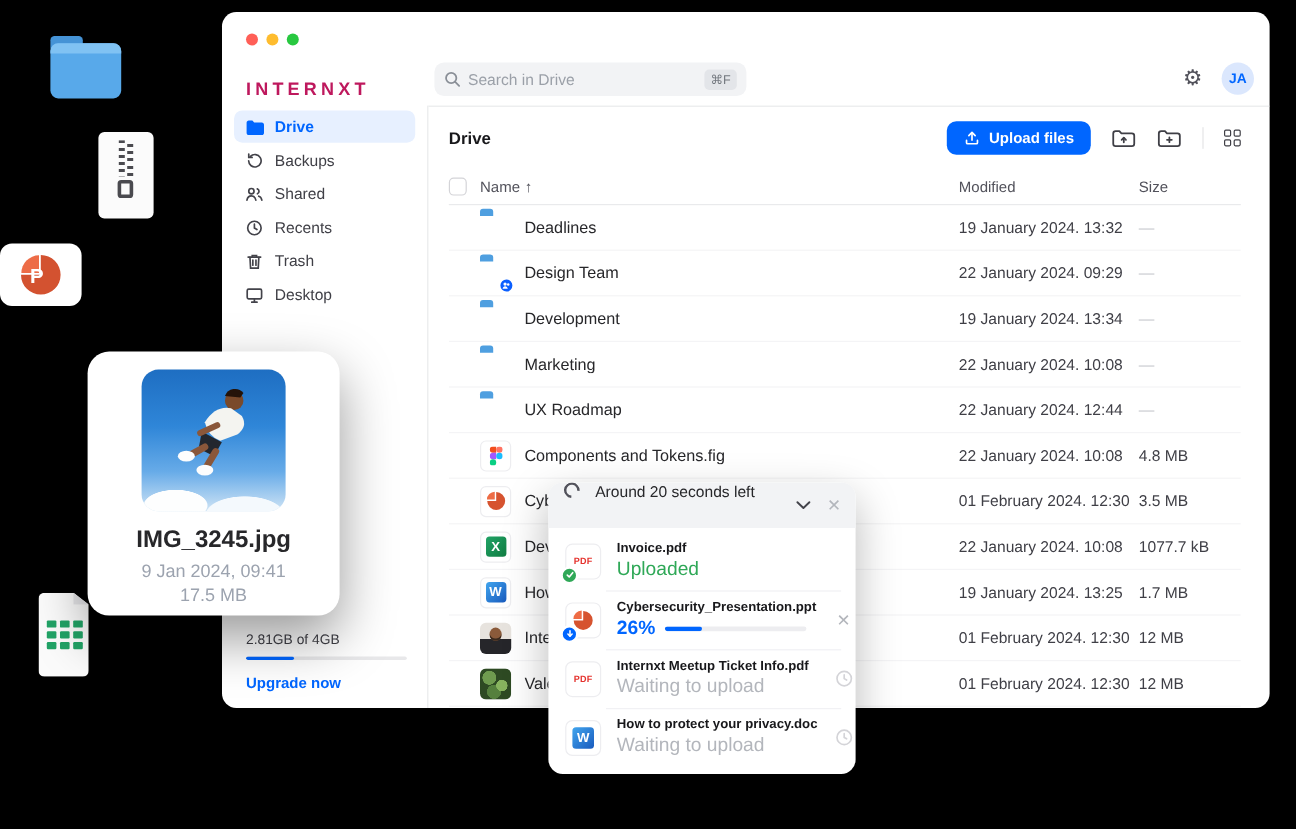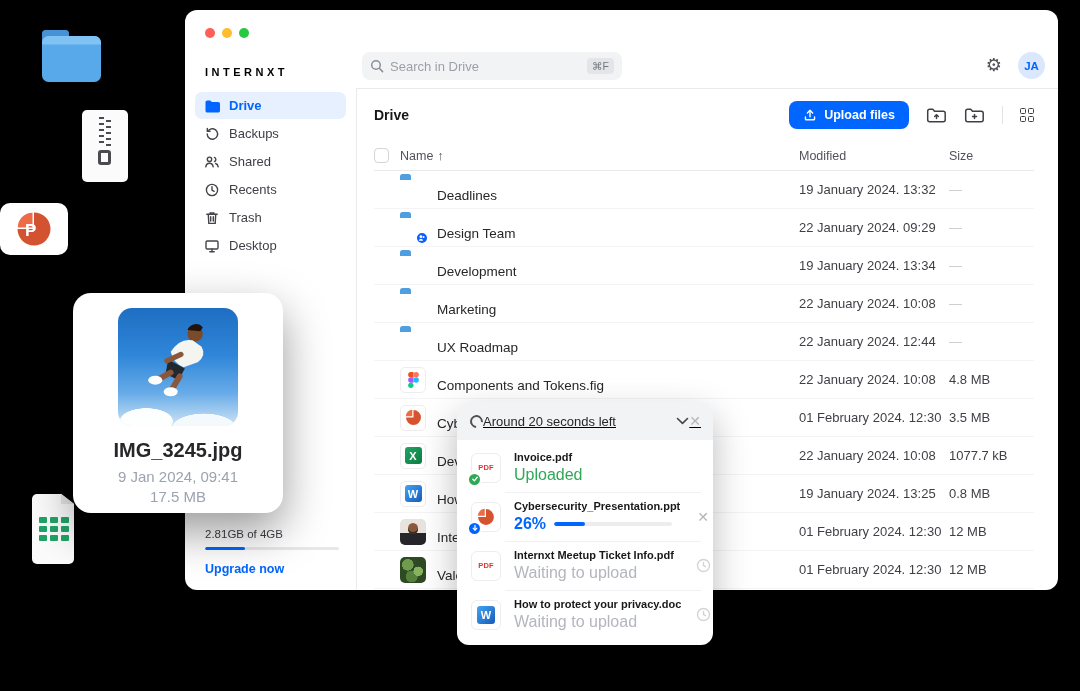--- a/index.html
+++ b/index.html
@@ -11,7 +11,7 @@
   .traffic { position:absolute; left:20px; top:18px; display:flex; gap:7px; }
   .dot { width:10px; height:10px; border-radius:50%; }
   .dot.r{background:#ff5f57}.dot.y{background:#febc2e}.dot.g{background:#28c840}
-  .logo { position:absolute; left:20px; top:56px; font-size:11px; font-weight:800; letter-spacing:3.5px; color:#000000; }
+  .logo { position:absolute; left:20px; top:56px; font-size:15px; font-weight:800; letter-spacing:3.5px; color:#be185d; }
   .search { position:absolute; left:177px; top:42px; width:260px; height:28px; background:#f2f3f5; border-radius:8px; display:flex; align-items:center; padding:0 8px; gap:6px; }
   .search input { border:none; outline:none; background:transparent; flex:1; font-size:13px; color:#27272a; font-family:inherit; min-width:0; }
   .search input::placeholder { color:#9ba0a8; }

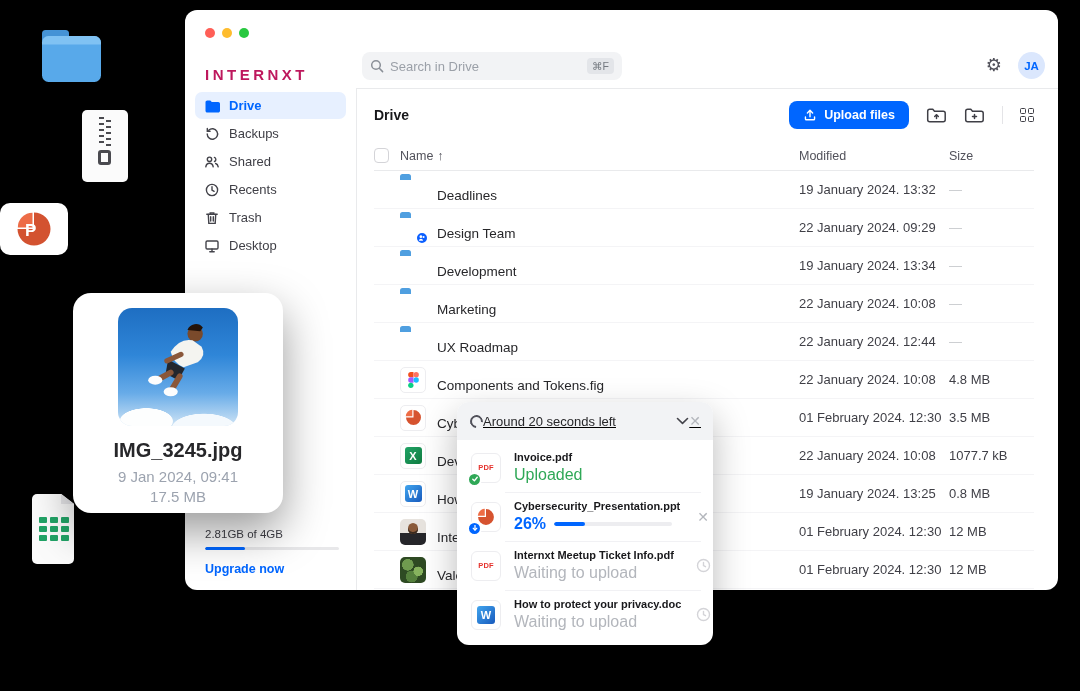--- a/index.html
+++ b/index.html
@@ -51,7 +51,7 @@
 
   .rows { flex:1; overflow:hidden; }
   .row { height:38px; display:flex; align-items:center; border-bottom:1px solid #f4f4f6; cursor:default; }
-  .row .name-cell { flex:1; display:flex; align-items:flex-end; min-width:0; padding-left:26px; gap:11px; }
+  .row .name-cell { flex:1; display:flex; align-items:center; min-width:0; padding-left:26px; gap:11px; }
   .row .fname { font-size:13.5px; color:#27272a; white-space:nowrap; overflow:hidden; }
   .row .mod { width:150px; flex:none; font-size:13px; color:#3f3f46; }
   .row .fsize { width:85px; flex:none; font-size:13px; color:#3f3f46; }

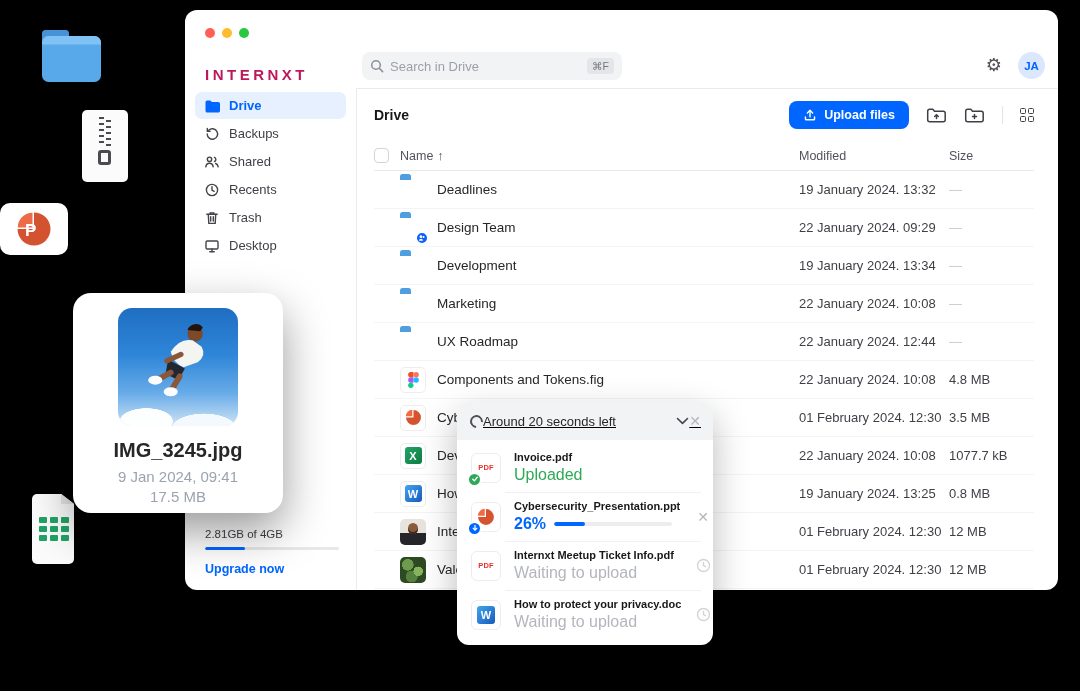--- a/index.html
+++ b/index.html
@@ -72,7 +72,7 @@
 
   
   .popup { position:absolute; left:457px; top:402px; width:256px; background:#fff; border-radius:12px; box-shadow:0 14px 36px rgba(0,0,0,.28); z-index:10; overflow:hidden; }
-  .popup-hd { height:38px; background:#f2f3f5; display:flex; align-items:center; padding:0 12px 0 13px; gap:0;text-decoration:underline; }
+  .popup-hd { height:38px; background:#f2f3f5; display:flex; padding:0 12px 0 13px; gap:13px; }
   .spinner { width:13px; height:13px; border:2px solid #52525b; border-bottom-color:transparent; border-radius:50%; transform:rotate(-40deg); flex:none; }
   .popup-hd .t { flex:1; font-size:13px; font-weight:500; color:#27272a; }
   .popup-hd .x, .pi-x { background:none; border:none; color:#b3b6bc; font-size:14px; line-height:1; cursor:pointer; padding:0; font-family:inherit; }

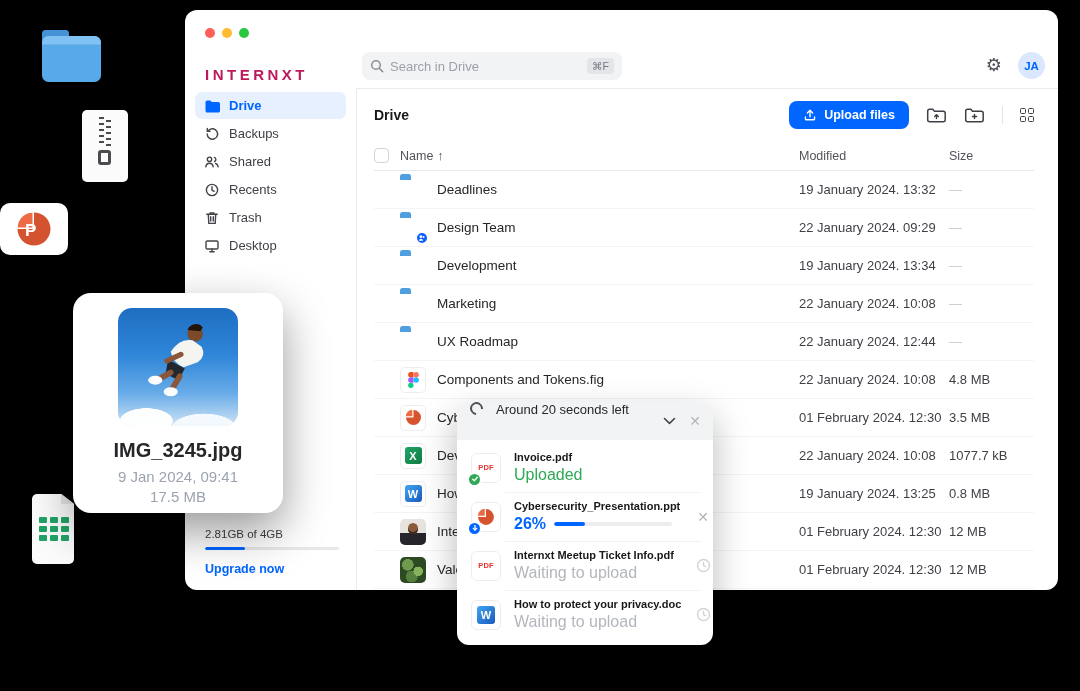--- a/index.html
+++ b/index.html
@@ -418,7 +418,7 @@
               <span class="fname">How</span>
             </span>
           <span class="mod">19 January 2024. 13:25</span>
-          <span class="fsize">0.8 MB</span>
+          <span class="fsize">1.7 MB</span>
         </div>
 
         <div class="row">

